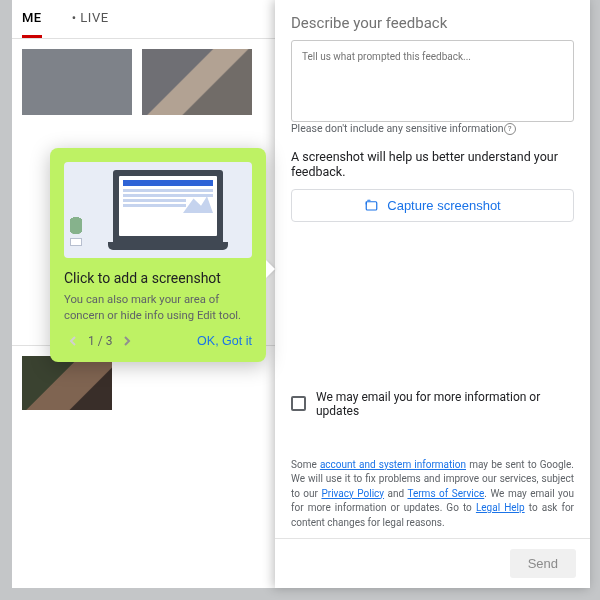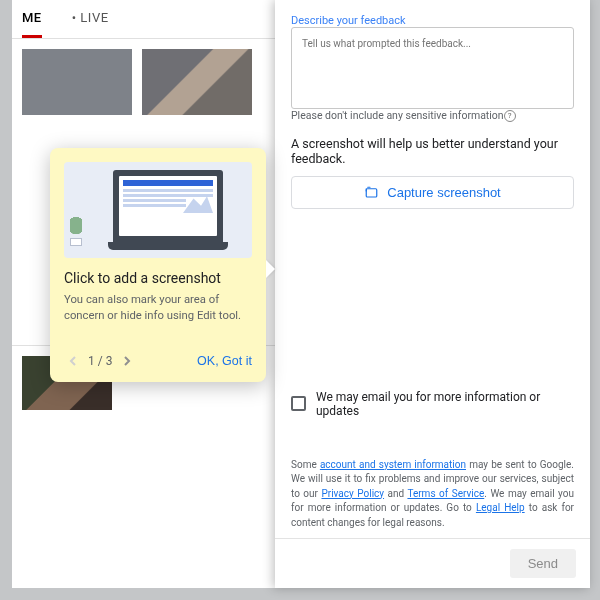--- a/index.html
+++ b/index.html
@@ -44,7 +44,7 @@
   .xbtn { background:none;border:none;cursor:pointer;padding:4px;}
   .xbtn svg{width:16px;height:16px;stroke:#444;stroke-width:2;}
   .p-body { padding: 14px 16px 8px; flex: 1; display:flex; flex-direction:column;}
-  .label { font-size: 11px; color:#3b82f6; }
+  .label { font-size: 15px; color:#737373; margin-bottom:8px;}
   textarea.fb {
     width:100%; height:82px; border:1px solid #c8c8c8; border-radius:3px;
     padding:10px 10px; font-family:inherit; font-size:10px; color:#6b6b6b; resize:none;

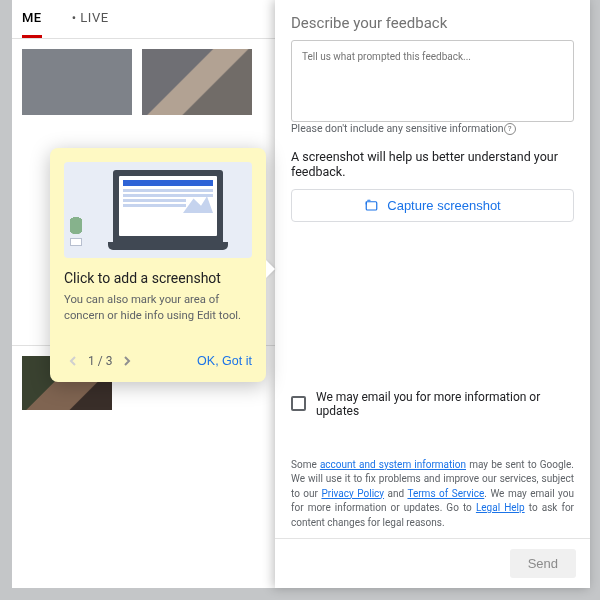--- a/index.html
+++ b/index.html
@@ -70,7 +70,7 @@
   
   .coach{
     position:absolute; left:50px; top:148px;
-    width:216px; background:#fef9c3; border-radius:8px;
+    width:216px; background:#bef264; border-radius:8px;
     box-shadow:0 4px 20px rgba(0,0,0,.25);
     padding:14px 14px 12px;
   }

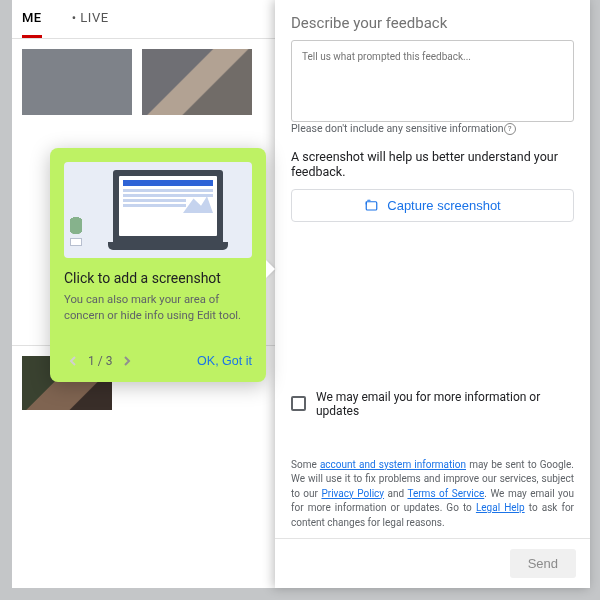--- a/index.html
+++ b/index.html
@@ -96,7 +96,7 @@
   .lp-pic{width:30px;height:24px;background:#c5d3ee;float:right;margin-top:-20px;clip-path:polygon(0 100%,35% 40%,60% 70%,80% 30%,100% 100%);}
   .lp-base{height:8px;background:#404853;border-radius:0 0 5px 5px;}
   .coach h3{font-size:14px;font-weight:400;color:#202124;margin-bottom:6px;}
-  .coach p{font-size:11.3px;color:#5f6368;line-height:1.4;margin-bottom:28px;}
+  .coach p{font-size:11.3px;color:#5f6368;line-height:1.4;margin-bottom:8px;}
   .coach-foot{display:flex;align-items:center;justify-content:space-between;}
   .nav{display:flex;align-items:center;gap:6px;font-size:12px;color:#5f6368;}
   .chev{width:18px;height:18px;display:flex;align-items:center;justify-content:center;background:none;border:none;cursor:pointer;}

